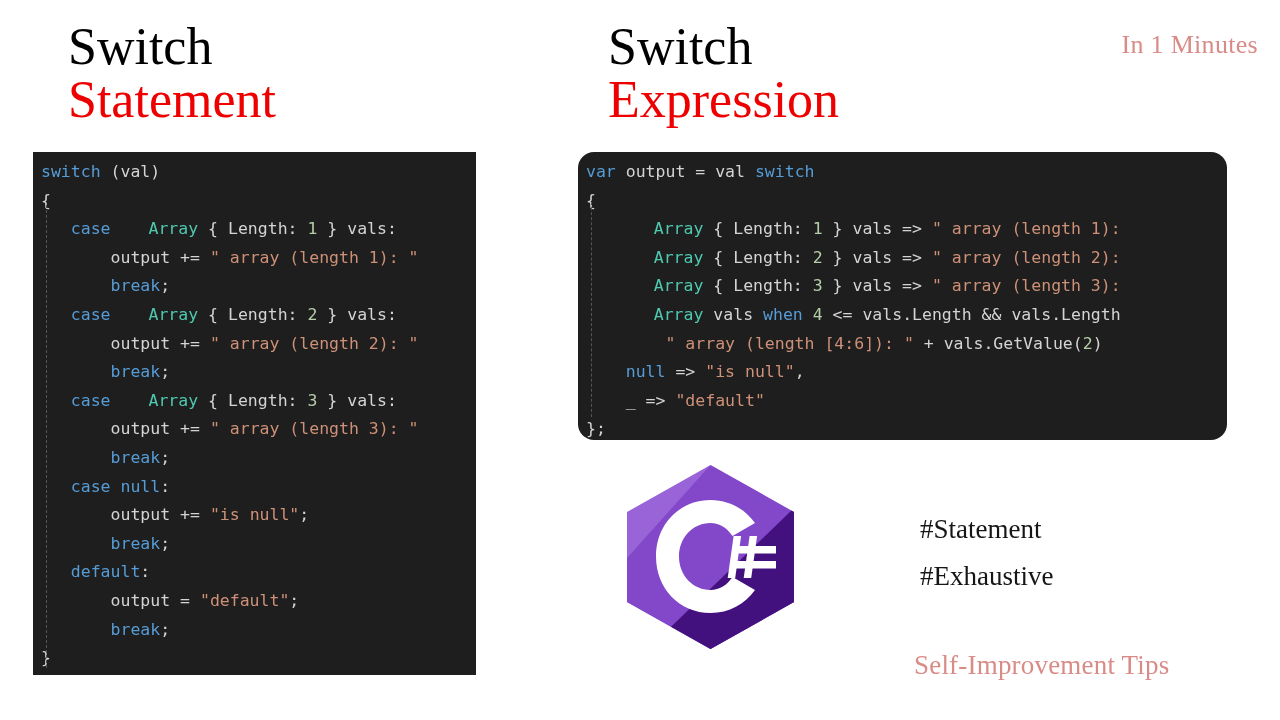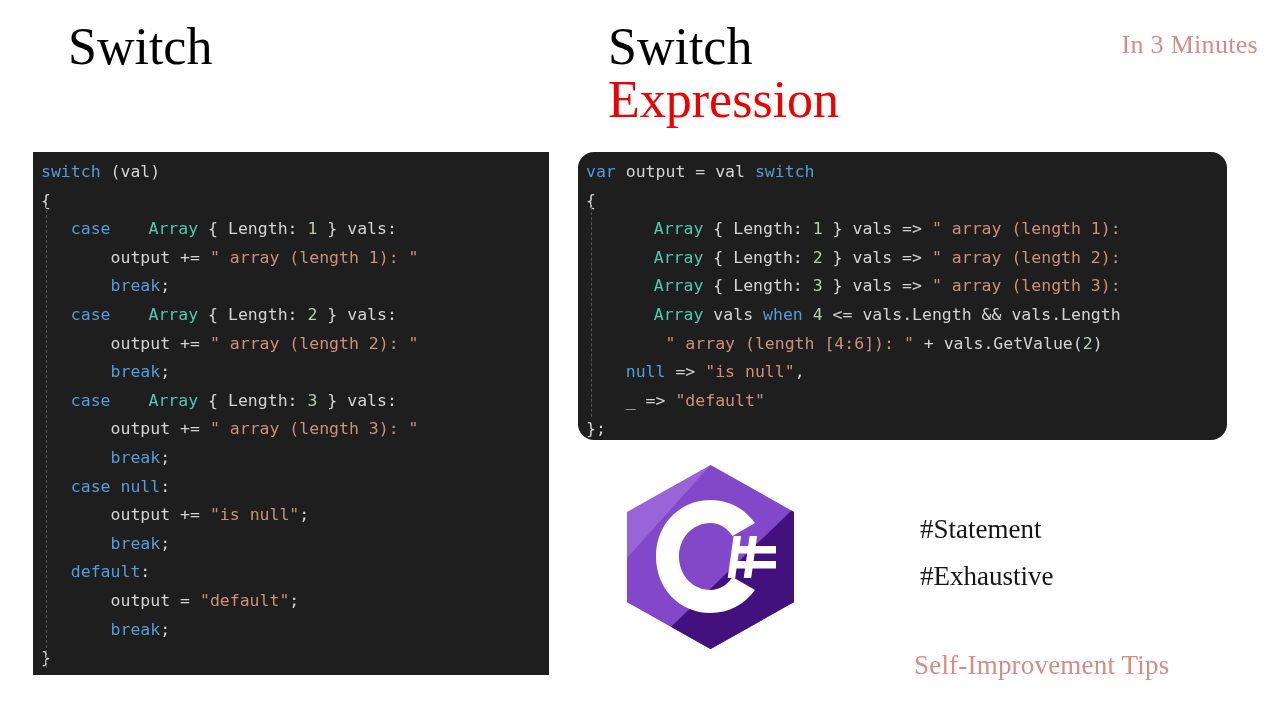--- a/index.html
+++ b/index.html
@@ -133,7 +133,7 @@
   <span class="line2">Expression</span>
 </div>
 
-<div class="corner-note">In 3 Minutes</div>
+<div class="corner-note">In 1 Minutes</div>
 
 <div class="code-block" id="code-left"><span class="ln"><span class="kw">switch</span><span class="pln"> (val)</span></span><span class="ln"><span class="brc">{</span></span><span class="ln"><span class="pln">   </span><span class="kw">case</span><span class="pln"> </span><span class="typ">Array</span><span class="pln"> { Length: </span><span class="num">1</span><span class="pln"> } vals:</span></span><span class="ln"><span class="pln">       output += </span><span class="str">" array (length 1): "</span></span><span class="ln"><span class="pln">       </span><span class="kw">break</span><span class="pln">;</span></span><span class="ln"><span class="pln">   </span><span class="kw">case</span><span class="pln"> </span><span class="typ">Array</span><span class="pln"> { Length: </span><span class="num">2</span><span class="pln"> } vals:</span></span><span class="ln"><span class="pln">       output += </span><span class="str">" array (length 2): "</span></span><span class="ln"><span class="pln">       </span><span class="kw">break</span><span class="pln">;</span></span><span class="ln"><span class="pln">   </span><span class="kw">case</span><span class="pln"> </span><span class="typ">Array</span><span class="pln"> { Length: </span><span class="num">3</span><span class="pln"> } vals:</span></span><span class="ln"><span class="pln">       output += </span><span class="str">" array (length 3): "</span></span><span class="ln"><span class="pln">       </span><span class="kw">break</span><span class="pln">;</span></span><span class="ln"><span class="pln">   </span><span class="kw">case</span><span class="pln"> </span><span class="kw">null</span><span class="pln">:</span></span><span class="ln"><span class="pln">       output += </span><span class="str">"is null"</span><span class="pln">;</span></span><span class="ln"><span class="pln">       </span><span class="kw">break</span><span class="pln">;</span></span><span class="ln"><span class="pln">   </span><span class="kw">default</span><span class="pln">:</span></span><span class="ln"><span class="pln">       output = </span><span class="str">"default"</span><span class="pln">;</span></span><span class="ln"><span class="pln">       </span><span class="kw">break</span><span class="pln">;</span></span><span class="ln"><span class="brc">}</span></span></div>
 <div class="guide" id="guide-left-1"></div>

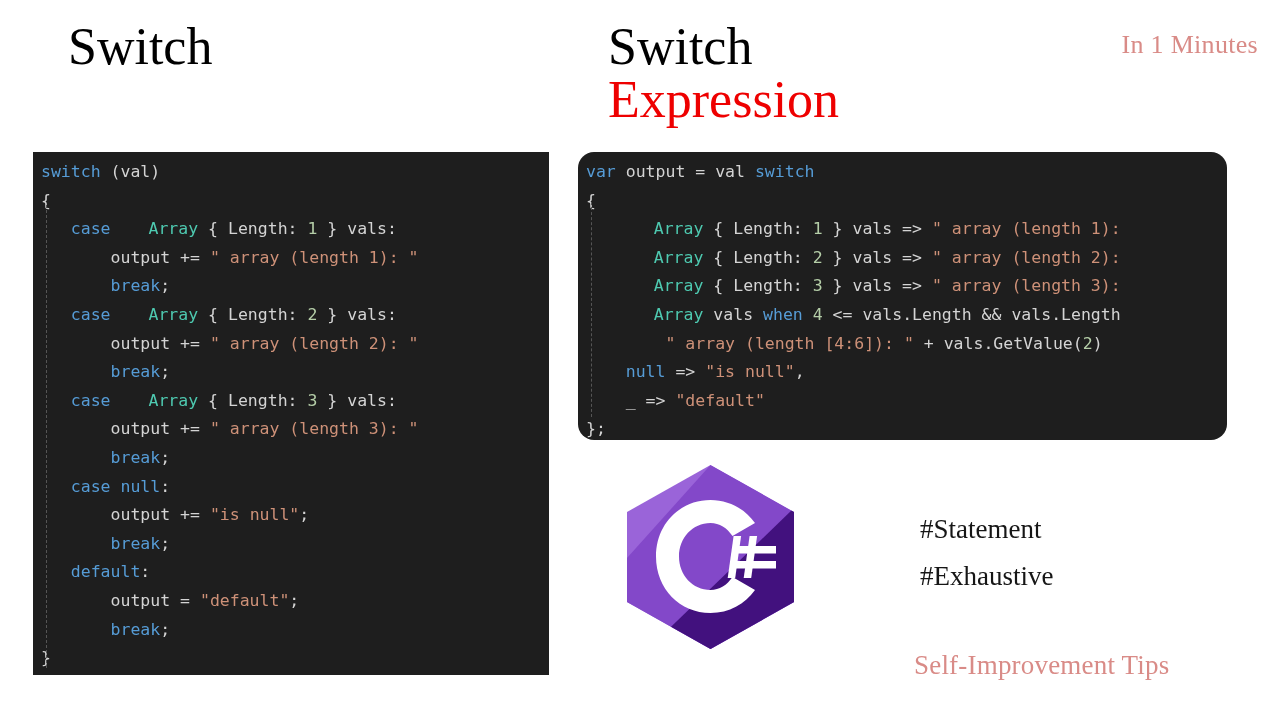--- a/index.html
+++ b/index.html
@@ -126,6 +126,7 @@
 
 <div class="heading" id="heading-left">
   <span class="line1">Switch</span>
+  <span class="line2">Statement</span>
 </div>
 
 <div class="heading" id="heading-right">

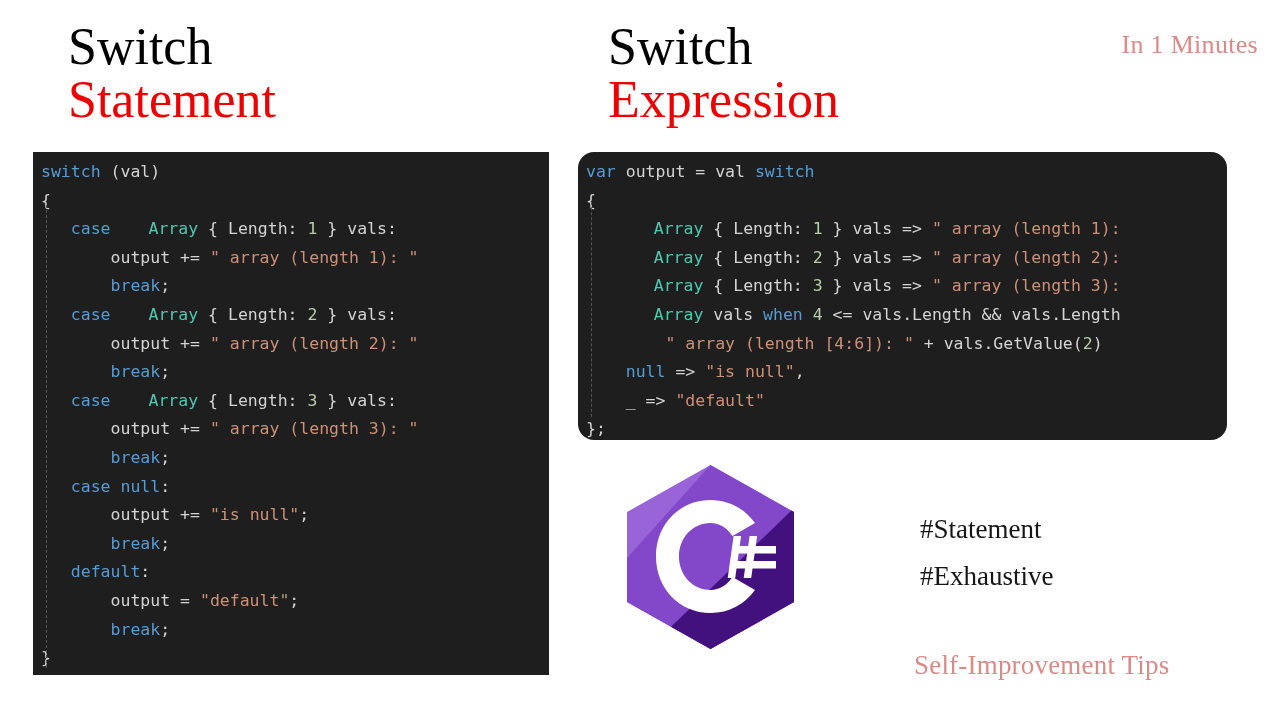--- a/index.html
+++ b/index.html
@@ -62,7 +62,7 @@
   #code-left {
     left: 33px;
     top: 152px;
-    width: 516px;
+    width: 443px;
     height: 523px;
     padding: 6px 0 8px 8px;
   }

